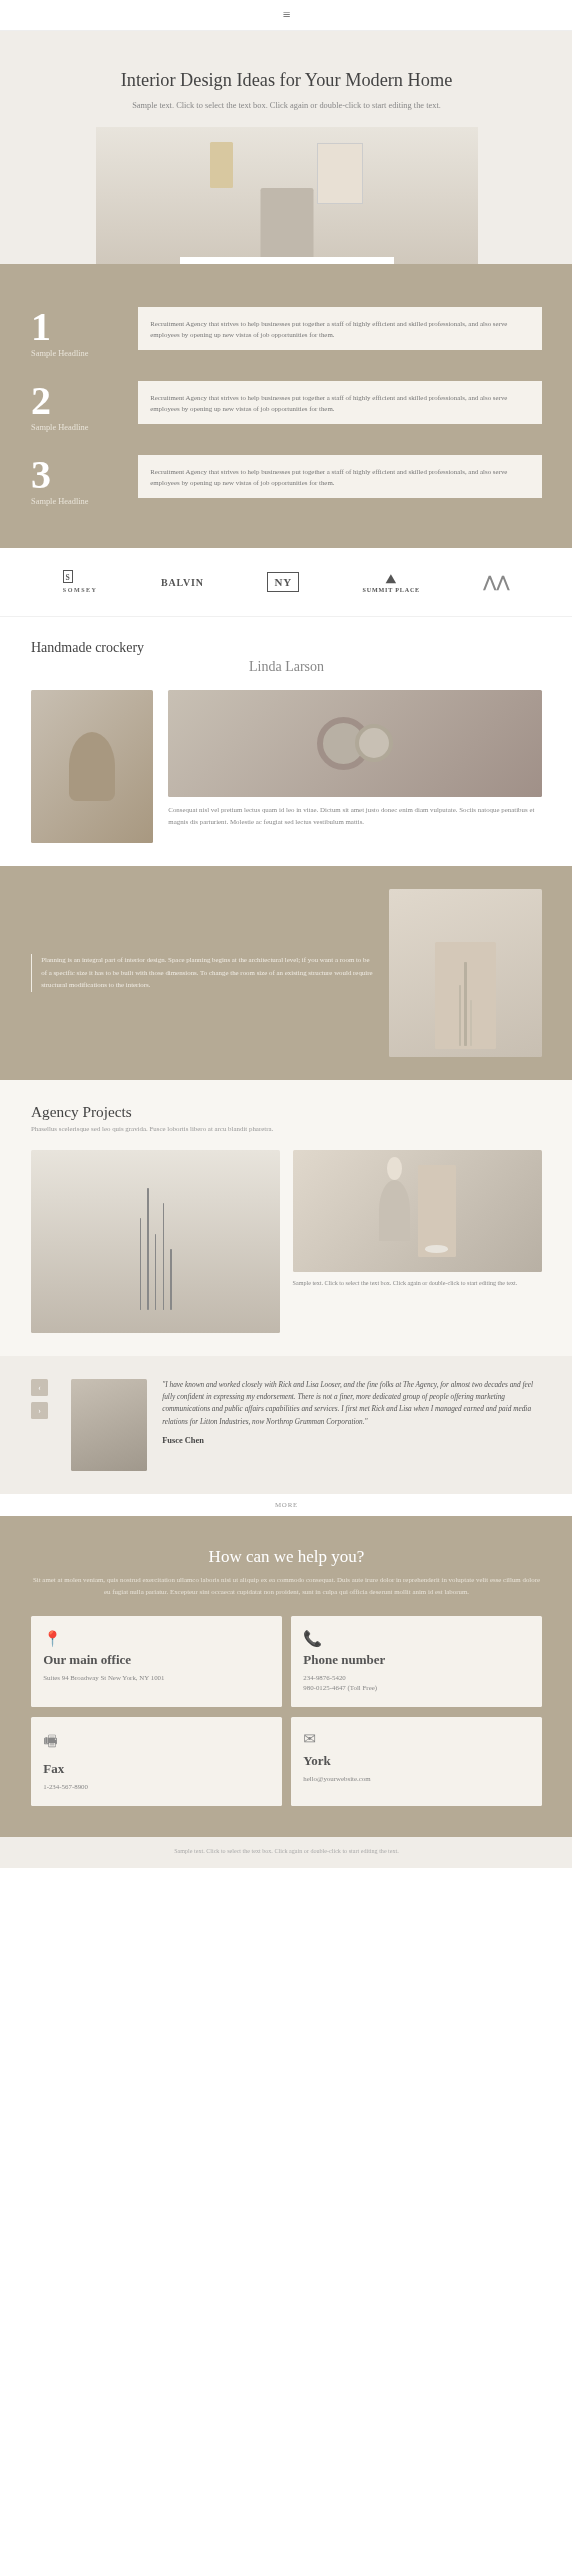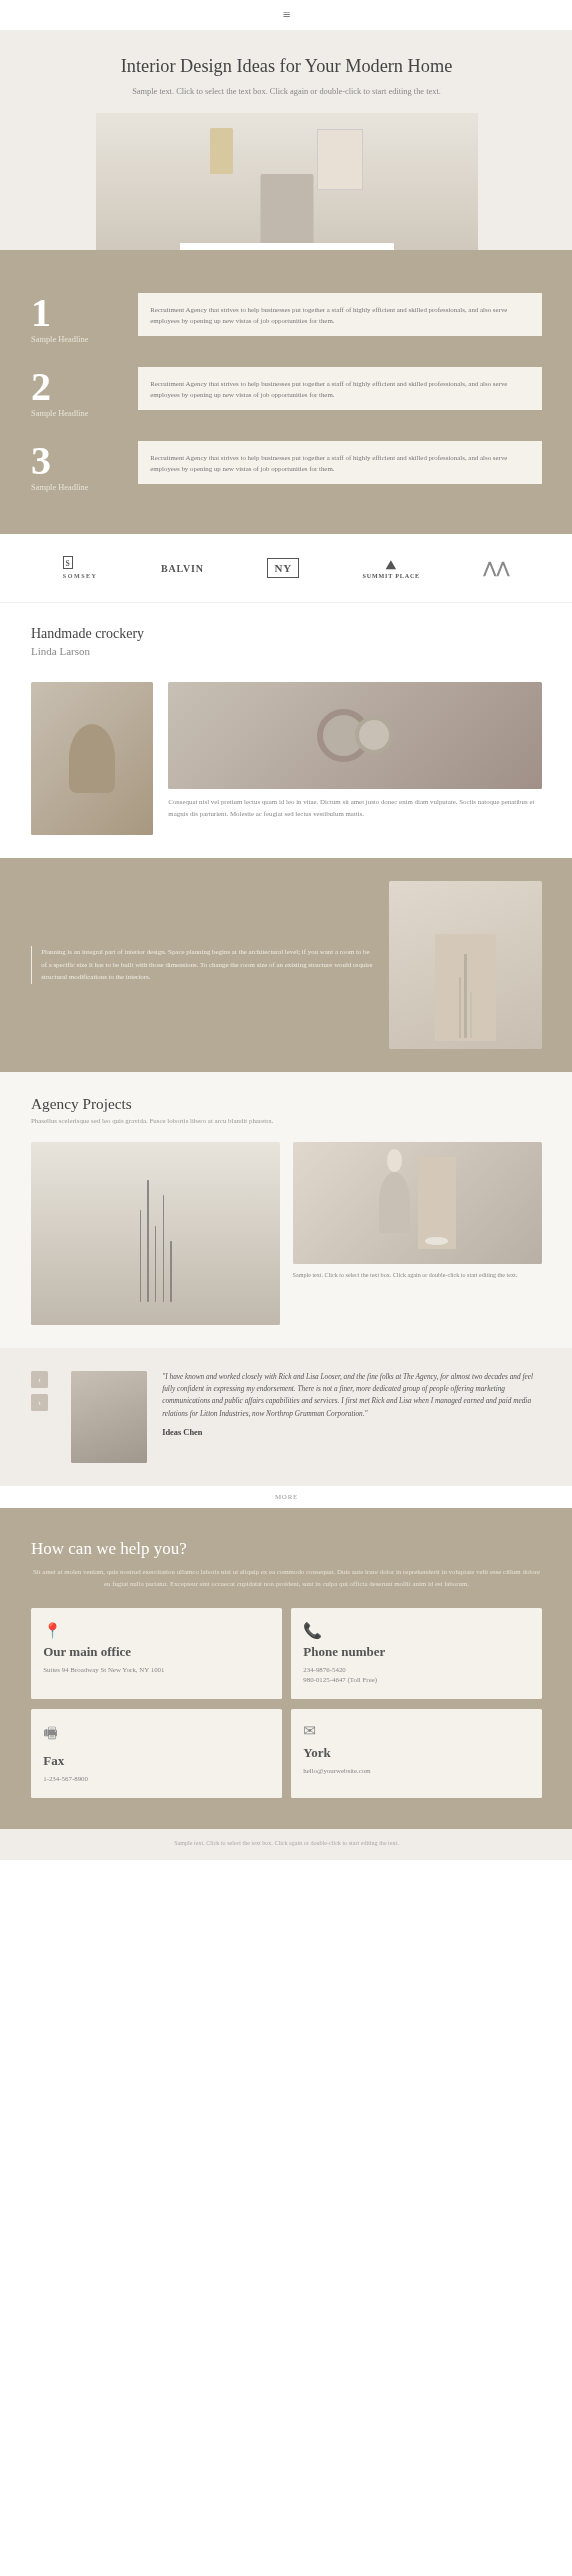--- a/index.html
+++ b/index.html
@@ -10,7 +10,7 @@
     .nav-hamburger { font-size: 13.7px; cursor: pointer; color: #555; }
 
     
-    .hero { background: #f0ede8; text-align: center; padding: 25px 46px 0; }
+    .hero { background: #f0ede8; text-align: center; padding: 39px 46px 0; }
     .hero-title { font-size: 18.3px; color: #444; margin-bottom: 7.6px; font-weight: 400; }
     .hero-subtitle { font-size: 8.4px; color: #888; margin-bottom: 15.3px; line-height: 1.6; }
     .hero-image { width: 100%; max-width: 382px; height: 137px; background: #e0dbd2; margin: 0 auto; display: block; position: relative; overflow: hidden; }

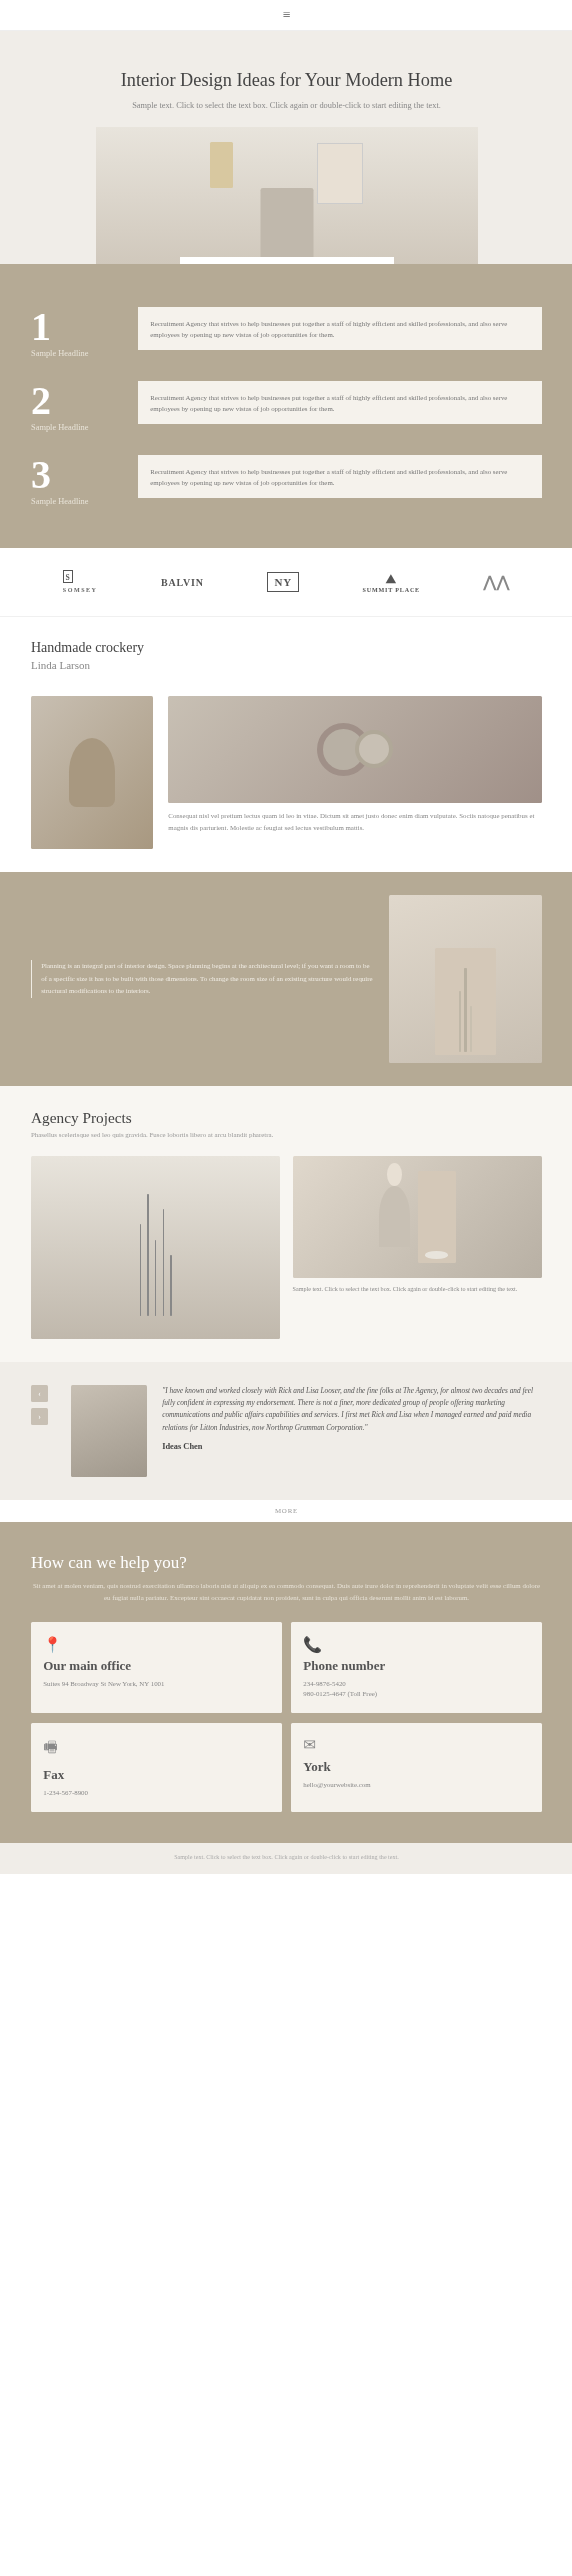--- a/index.html
+++ b/index.html
@@ -33,7 +33,7 @@
     
     .crockery { padding: 23px 31px; background: #fff; }
     .crockery h2 { font-size: 14px; color: #444; font-weight: 400; margin-bottom: 3.1px; }
-    .crockery-author { font-size: 11px; color: #888; margin-bottom: 25px; }
+    .crockery-author { font-size: 14px; color: #888; margin-bottom: 15px; text-align: center; }
     .crockery-grid { display: flex; gap: 15.3px; }
     .crockery-left { width: 122px; }
     .crockery-img { width: 122px; height: 153px; background: #c5b9a8; border-radius: 1.5px; overflow: hidden; }

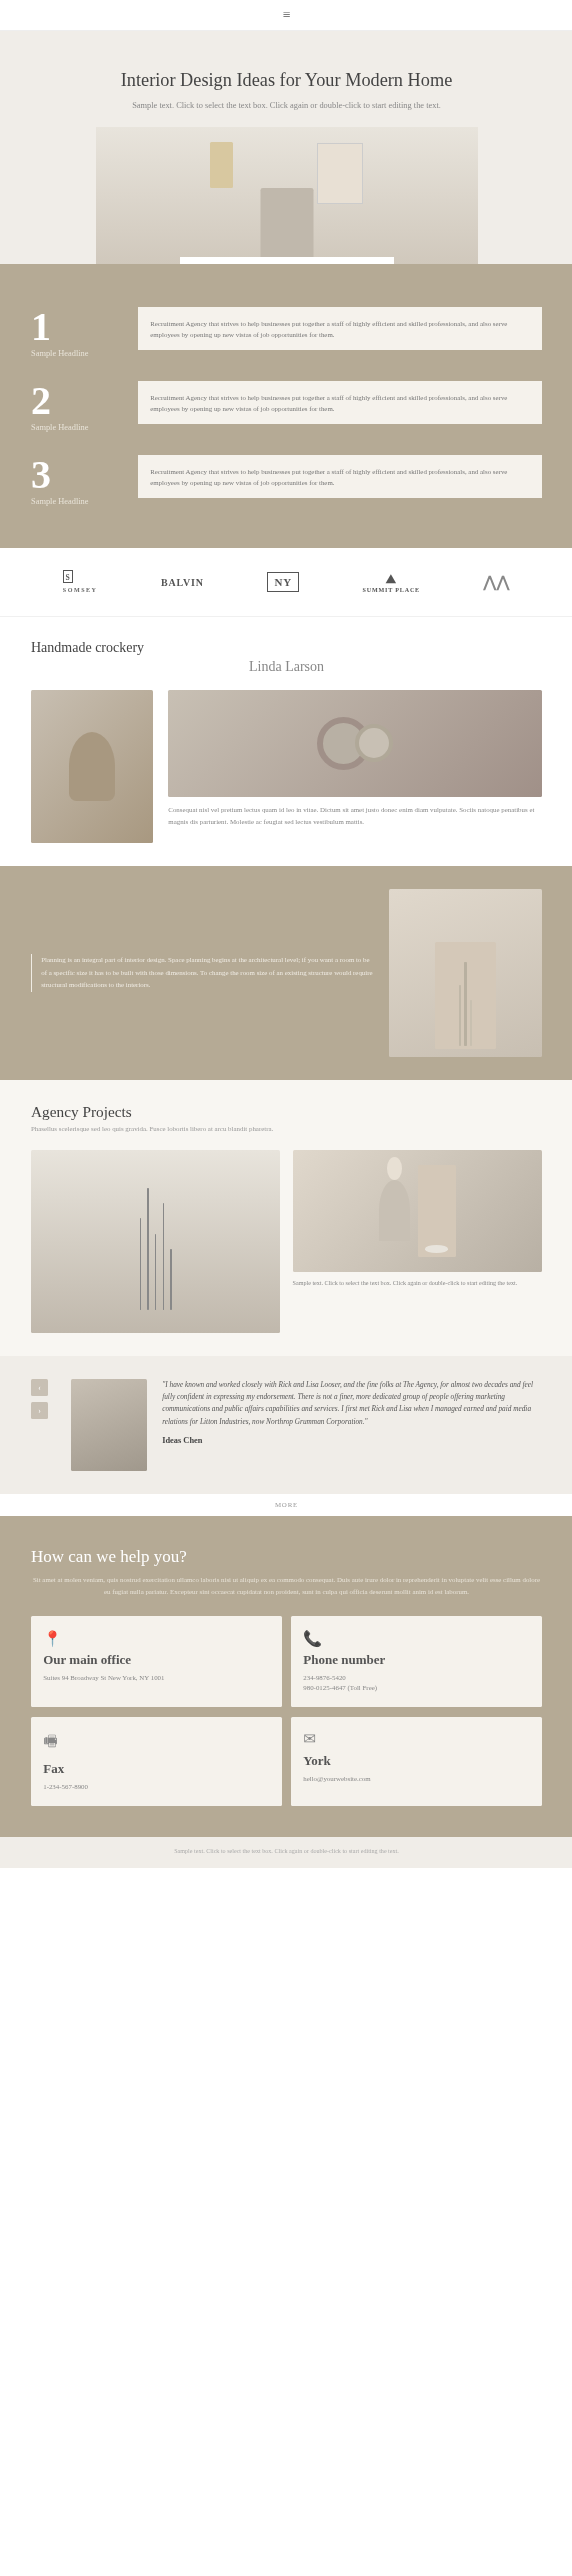--- a/index.html
+++ b/index.html
@@ -231,7 +231,7 @@
   </div>
   <div class="testimonial-content">
     <p class="testimonial-quote">"I have known and worked closely with Rick and Lisa Looser, and the fine folks at The Agency, for almost two decades and feel fully confident in expressing my endorsement. There is not a finer, more dedicated group of people offering marketing communications and public affairs capabilities and services. I first met Rick and Lisa when I managed earned and paid media relations for Litton Industries, now Northrop Grumman Corporation."</p>
-    <p class="testimonial-name">Ideas Chen</p>
+    <p class="testimonial-name">Fusce Chen</p>
   </div>
 </section>
 <div class="more-link">MORE</div>

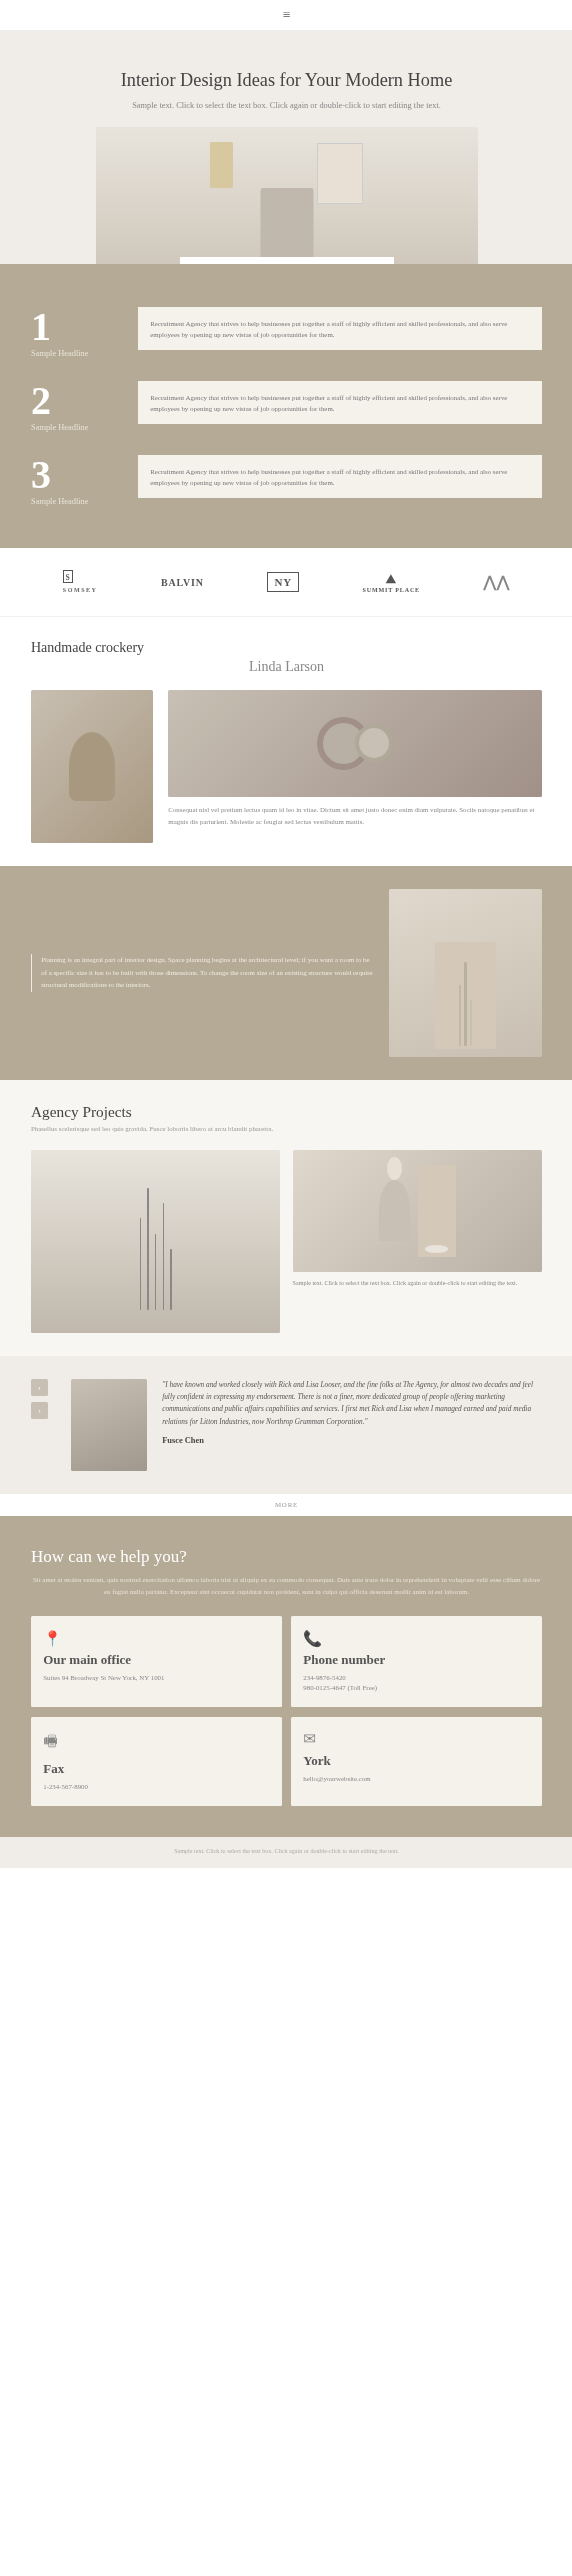--- a/index.html
+++ b/index.html
@@ -76,7 +76,7 @@
 
     
     .contact { background: #b5aa95; padding: 31px; }
-    .contact-title { text-align: left; font-size: 17px; color: #fff; font-weight: 400; margin-bottom: 7.6px; }
+    .contact-title { text-align: center; font-size: 17px; color: #fff; font-weight: 400; margin-bottom: 7.6px; }
     .contact-desc { text-align: center; font-size: 6.9px; color: #e8e3d8; line-height: 1.7; margin-bottom: 18.3px; }
     .contact-grid { display: grid; grid-template-columns: 1fr 1fr; gap: 9.2px; }
     .contact-card { background: #f5f2ec; padding: 13.7px 12.2px; border-radius: 1.5px; }

